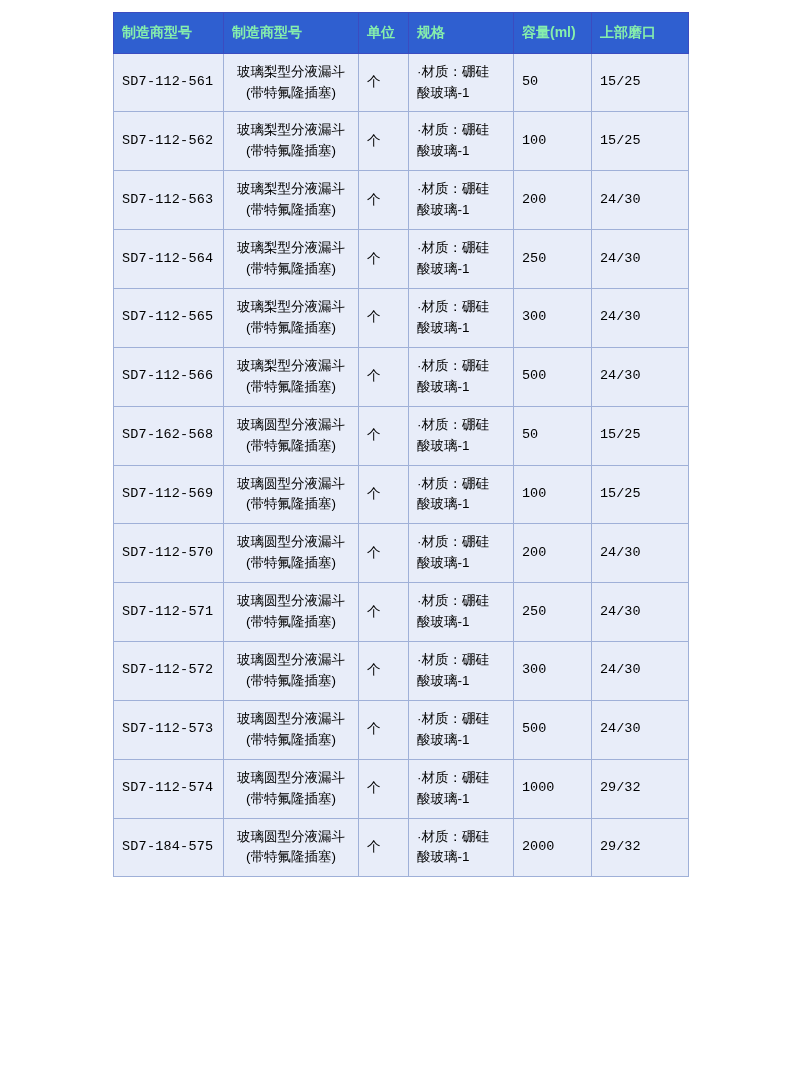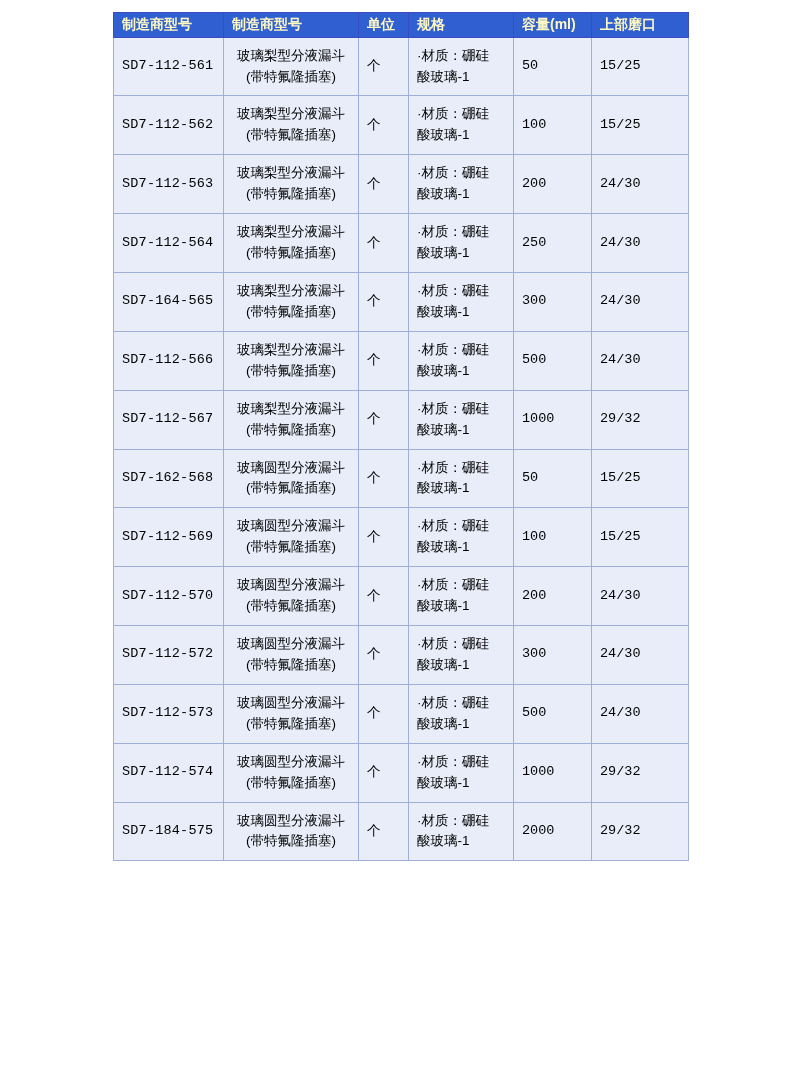--- a/index.html
+++ b/index.html
@@ -40,11 +40,11 @@
 
   table.spec-table th {
     background: #2f5fd0;
-    color: #fef9c3;
+    color: #86efac;
     font-weight: bold;
     font-size: 14px;
     text-align: left;
-    padding: 2px 8px;
+    padding: 10px 8px;
     border: 1px solid #3b4cc0;
     line-height: 1.4;
     vertical-align: middle;

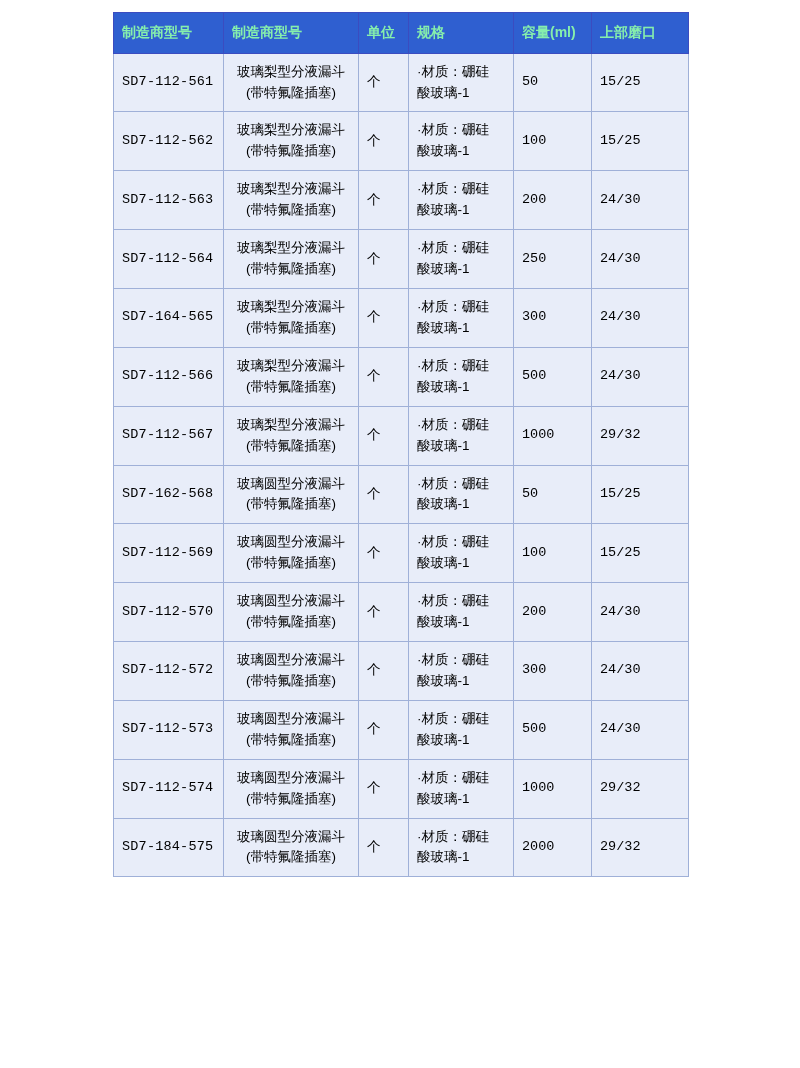--- a/index.html
+++ b/index.html
@@ -176,7 +176,7 @@
           <td class="joint">24/30</td>
         </tr>
         <tr>
-          <td class="model">SD7-164-565</td>
+          <td class="model">SD7-112-565</td>
           <td class="name">
             <span class="line">玻璃梨型分液漏斗</span>
             <span class="line2">(带特氟隆插塞)</span>

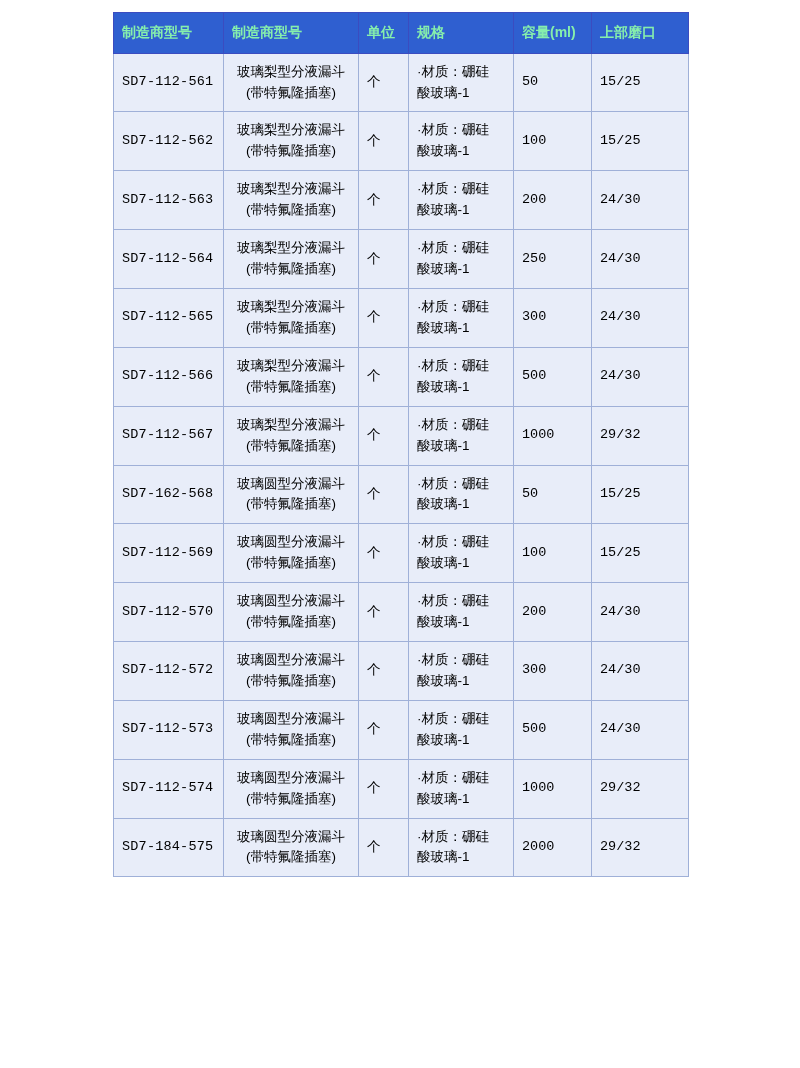--- a/index.html
+++ b/index.html
@@ -204,20 +204,6 @@
           <td class="joint">24/30</td>
         </tr>
         <tr>
-          <td class="model">SD7-112-567</td>
-          <td class="name">
-            <span class="line">玻璃梨型分液漏斗</span>
-            <span class="line2">(带特氟隆插塞)</span>
-          </td>
-          <td class="unit">个</td>
-          <td class="spec">
-            <span class="line">·材质：硼硅</span>
-            <span class="line">酸玻璃-1</span>
-          </td>
-          <td class="cap">1000</td>
-          <td class="joint">29/32</td>
-        </tr>
-        <tr>
           <td class="model">SD7-162-568</td>
           <td class="name">
             <span class="line">玻璃圆型分液漏斗</span>

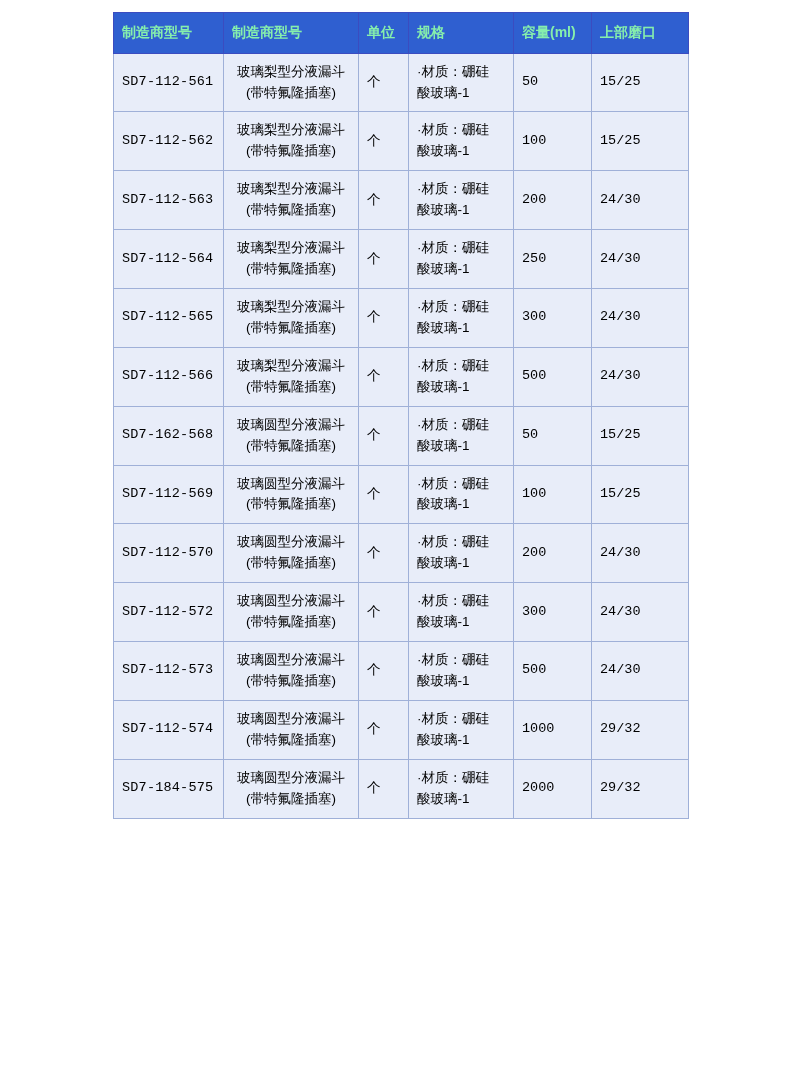--- a/index.html
+++ b/index.html
@@ -246,6 +246,20 @@
           <td class="joint">24/30</td>
         </tr>
         <tr>
+          <td class="model">SD7-112-571</td>
+          <td class="name">
+            <span class="line">玻璃圆型分液漏斗</span>
+            <span class="line2">(带特氟隆插塞)</span>
+          </td>
+          <td class="unit">个</td>
+          <td class="spec">
+            <span class="line">·材质：硼硅</span>
+            <span class="line">酸玻璃-1</span>
+          </td>
+          <td class="cap">250</td>
+          <td class="joint">24/30</td>
+        </tr>
+        <tr>
           <td class="model">SD7-112-572</td>
           <td class="name">
             <span class="line">玻璃圆型分液漏斗</span>

